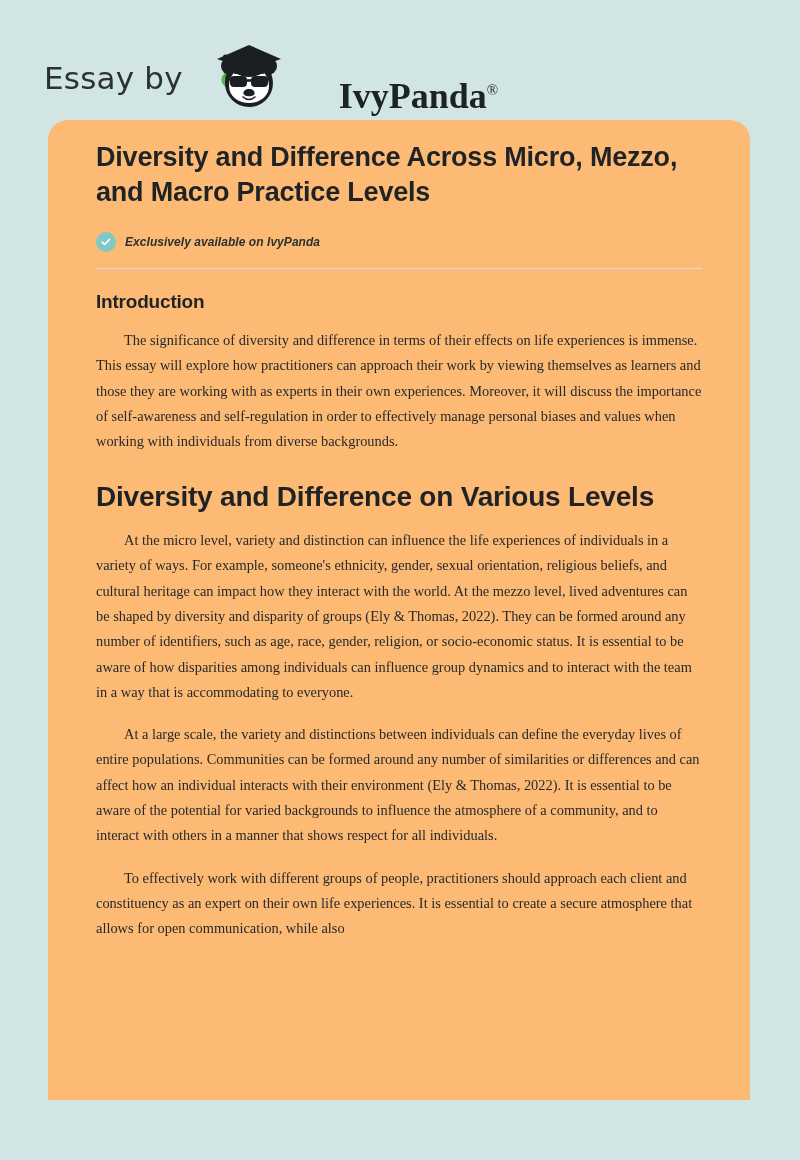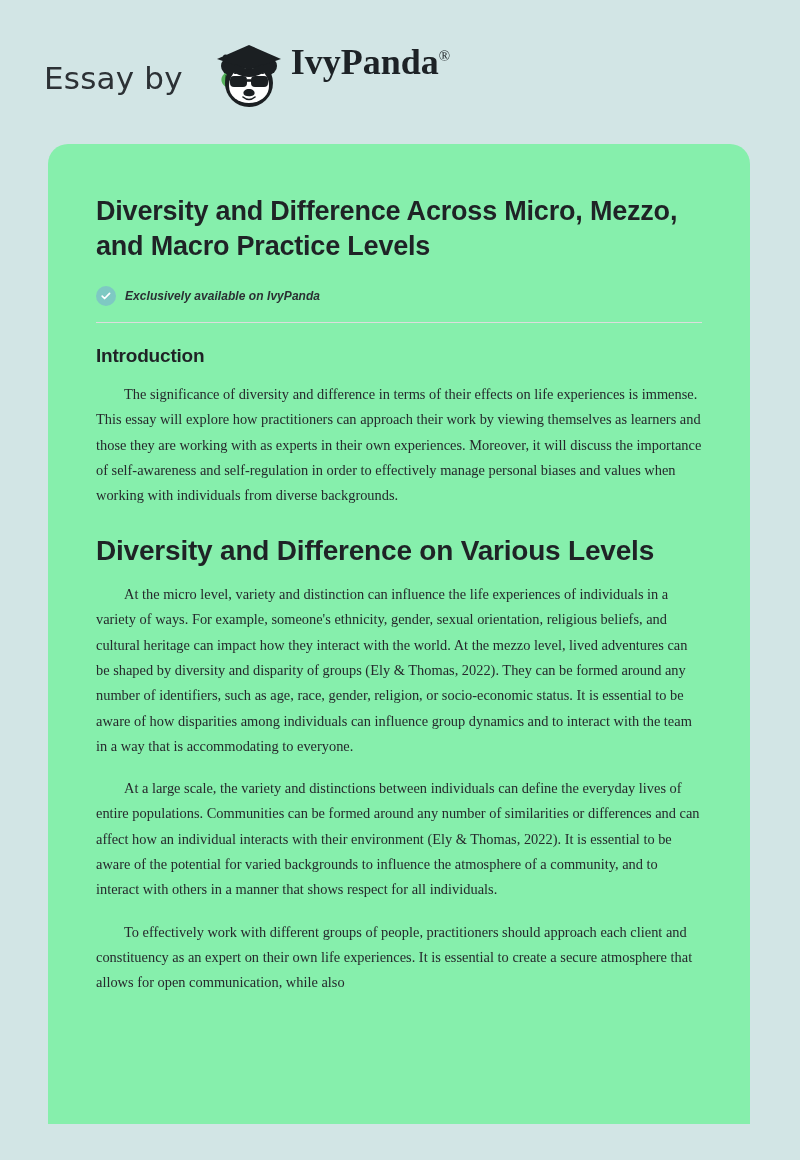--- a/index.html
+++ b/index.html
@@ -32,8 +32,9 @@
   }
   .brand-logo-wrap {
     display: flex;
-    align-items: flex-start;
+    align-items: flex-end;
     margin-left: 14px;
+    gap: 48px;
   }
   .panda-mark {
     width: 92px;

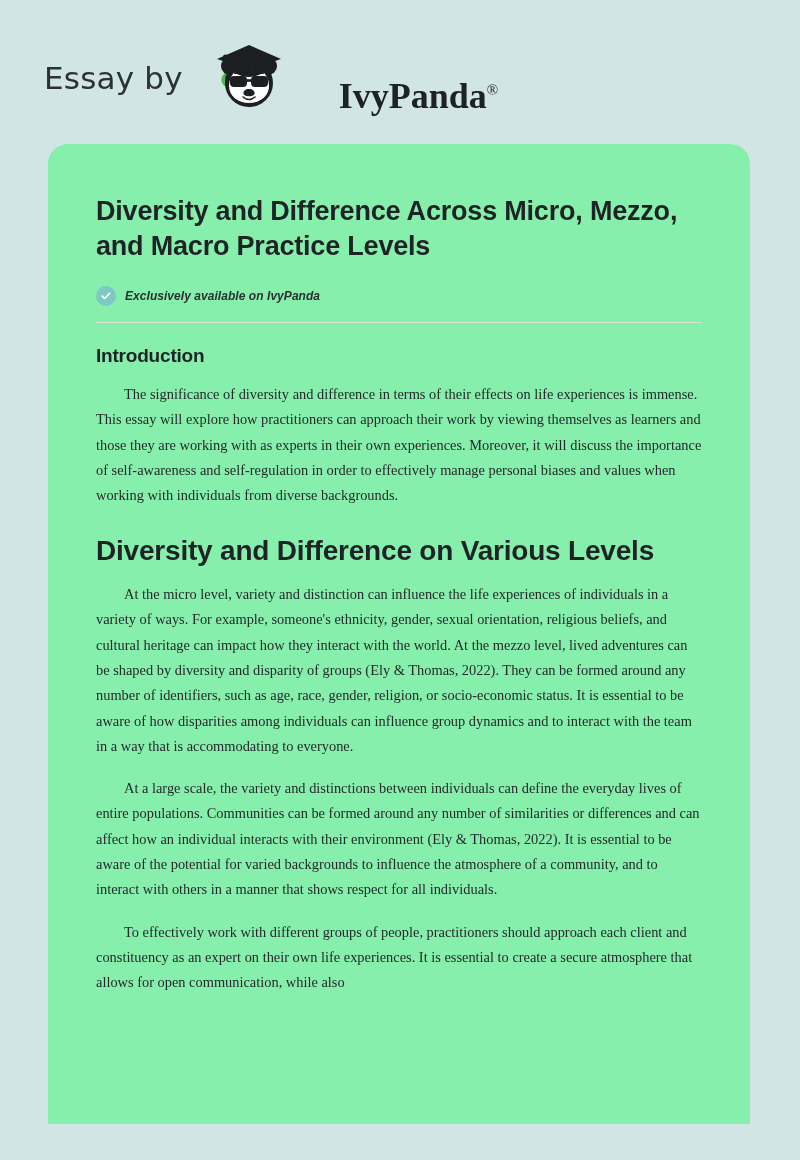--- a/index.html
+++ b/index.html
@@ -61,13 +61,13 @@
   .paper-card {
     position: absolute;
     left: 48px;
-    top: 144px;
+    top: 120px;
     width: 702px;
     height: 980px;
-    background: #86efac;
+    background: #fdba74;
     border-radius: 20px 20px 0 0;
     box-sizing: border-box;
-    padding: 50px 48px 0 48px;
+    padding: 20px 48px 0 48px;
     overflow: hidden;
   }
 

